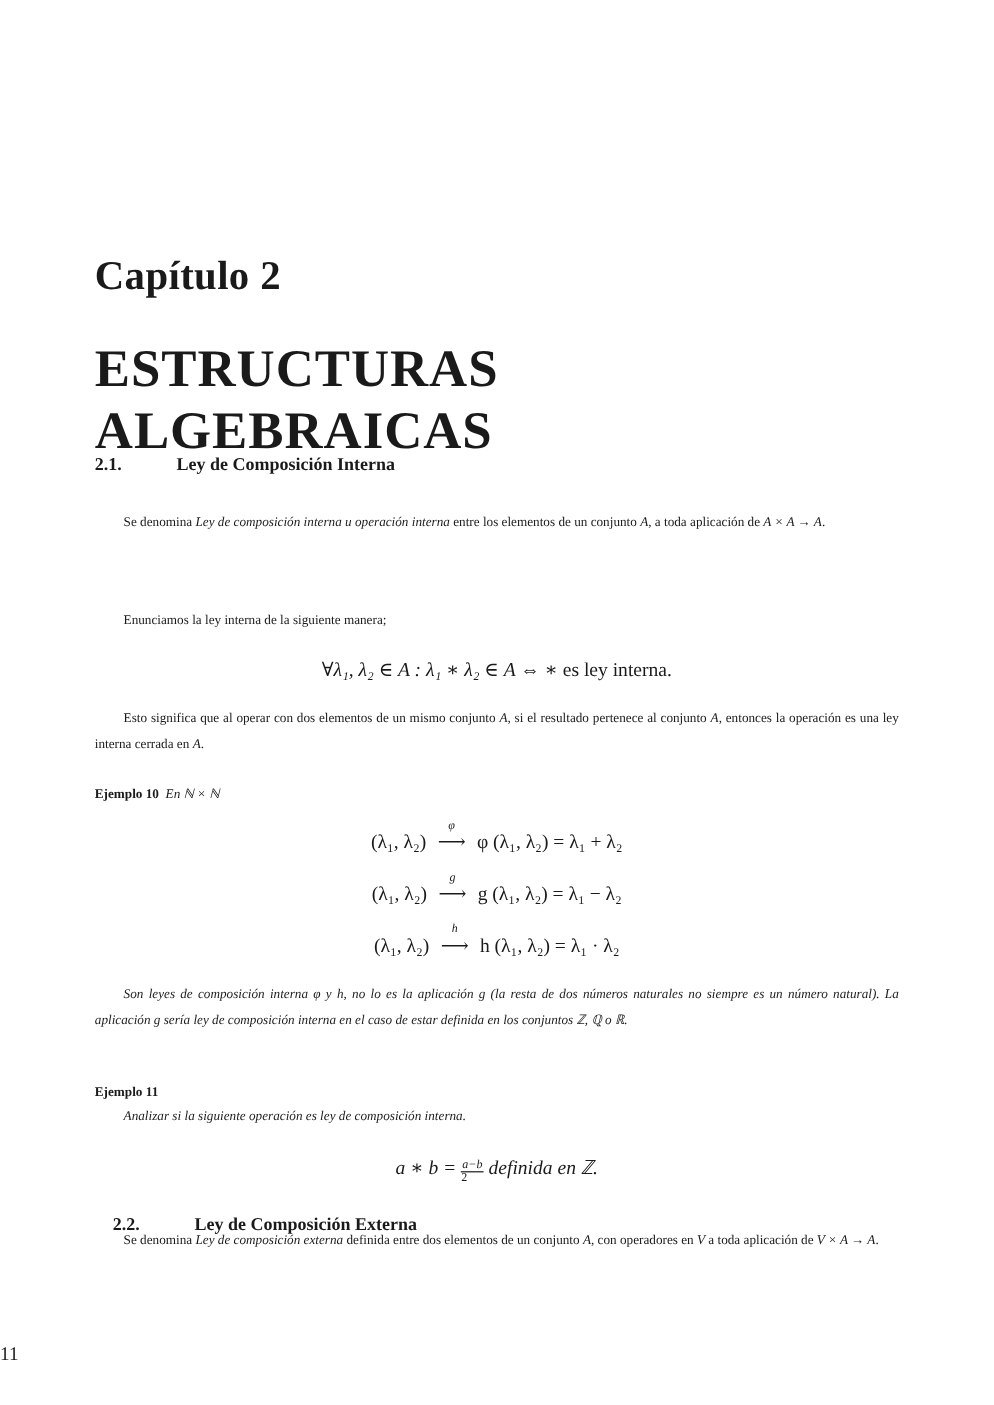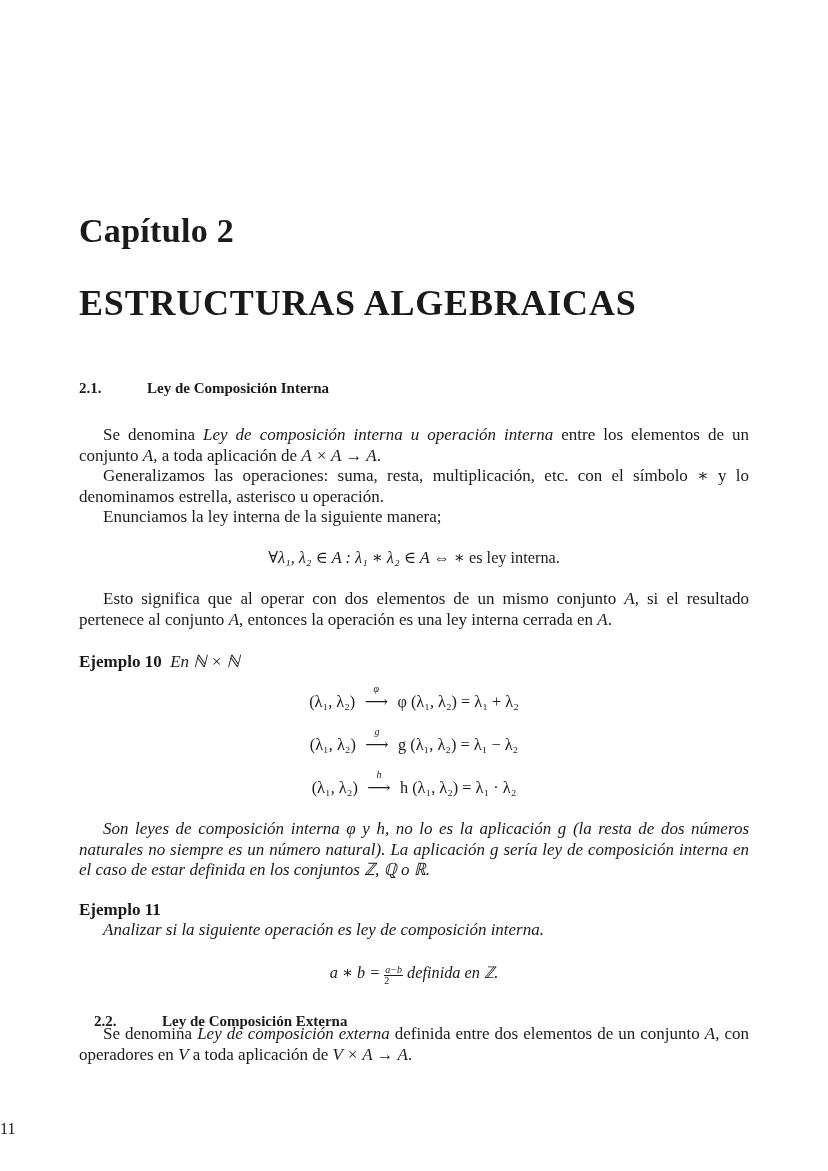--- a/index.html
+++ b/index.html
@@ -8,7 +8,7 @@
     .page { position:absolute; left:0; top:0; width:724px; height:1171px; }
     .abs { position:absolute; }
     .chap-label { left:79px; top:212px; font-size:34px; font-weight:bold; letter-spacing:0.3px; }
-    .chap-title { left:79px; top:282px; font-size:36px; font-weight:bold; letter-spacing:0.8px; }
+    .chap-title { left:79px; top:282px; font-size:44px; font-weight:bold; letter-spacing:0.8px; }
     .sec { font-size:15px; font-weight:bold; }
     .sec .num { display:inline-block; width:68px; }
     .sec1 { left:79px; top:380px; }

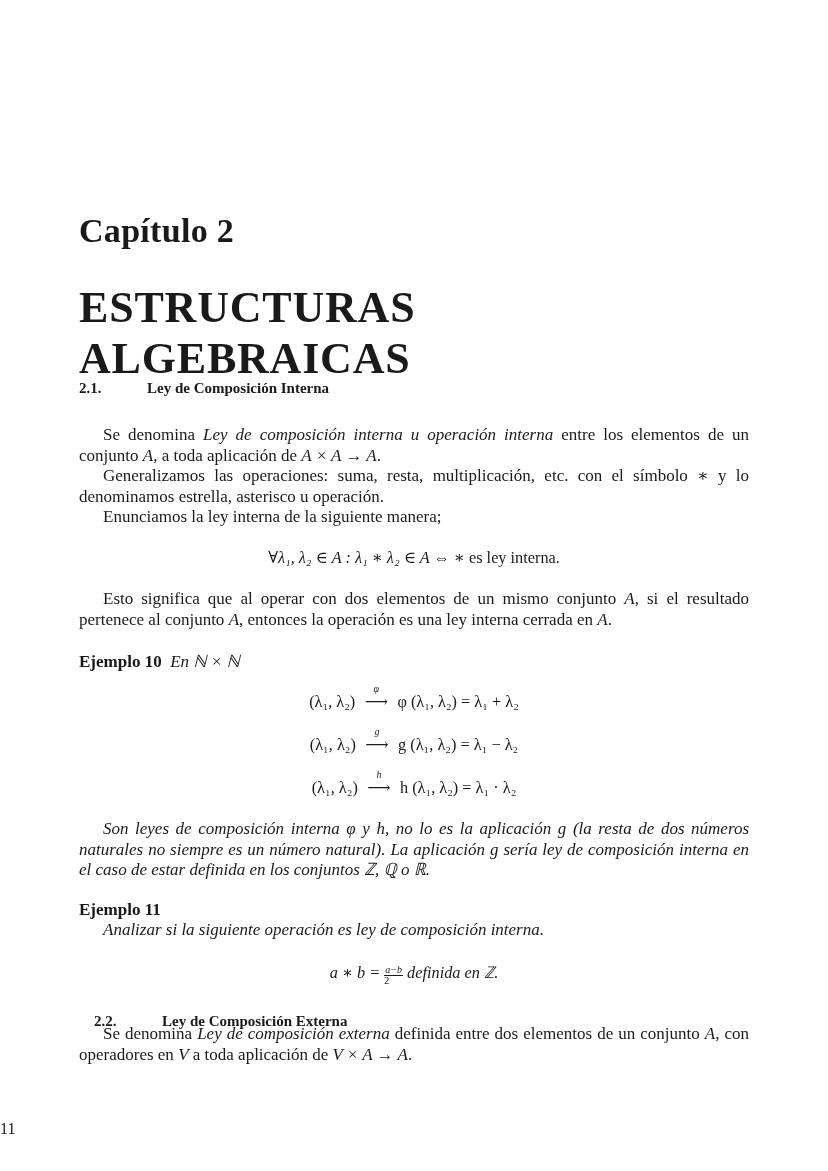--- a/index.html
+++ b/index.html
@@ -13,7 +13,7 @@
     .sec .num { display:inline-block; width:68px; }
     .sec1 { left:79px; top:380px; }
     .sec2 { left:94px; top:1013px; }
-    .p { left:79px; width:670px; font-size:17px; line-height:20.5px; text-align:justify; }
+    .p { left:79px; width:670px; font-size:11px; line-height:20.5px; text-align:justify; }
     .indent { text-indent:24px; }
     i, .it { font-style:italic; }
     .center { left:79px; width:670px; text-align:center; font-size:16.3px; }

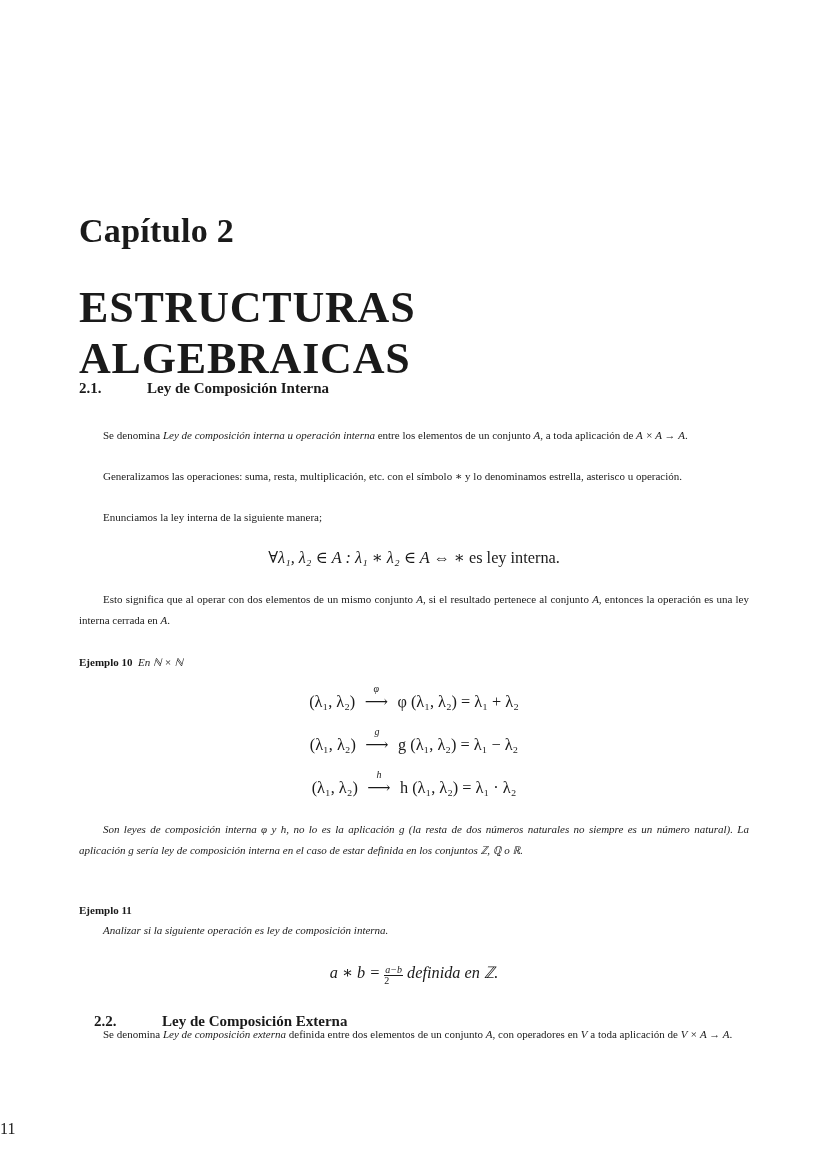--- a/index.html
+++ b/index.html
@@ -42,7 +42,6 @@
     <span>Se denomina </span><i>Ley de composición interna u operación interna</i><span> entre los elementos de un conjunto </span><i>A</i><span>, a toda aplicación de </span><i>A × A → A</i><span>.</span>
   </div>
 
-  <div class="abs p indent" style="top:466px;">Generalizamos las operaciones: suma, resta, multiplicación, etc. con el símbolo ∗ y lo denominamos estrella, asterisco u operación.</div>
 
   <div class="abs p indent" style="top:507px;">Enunciamos la ley interna de la siguiente manera;</div>
 

